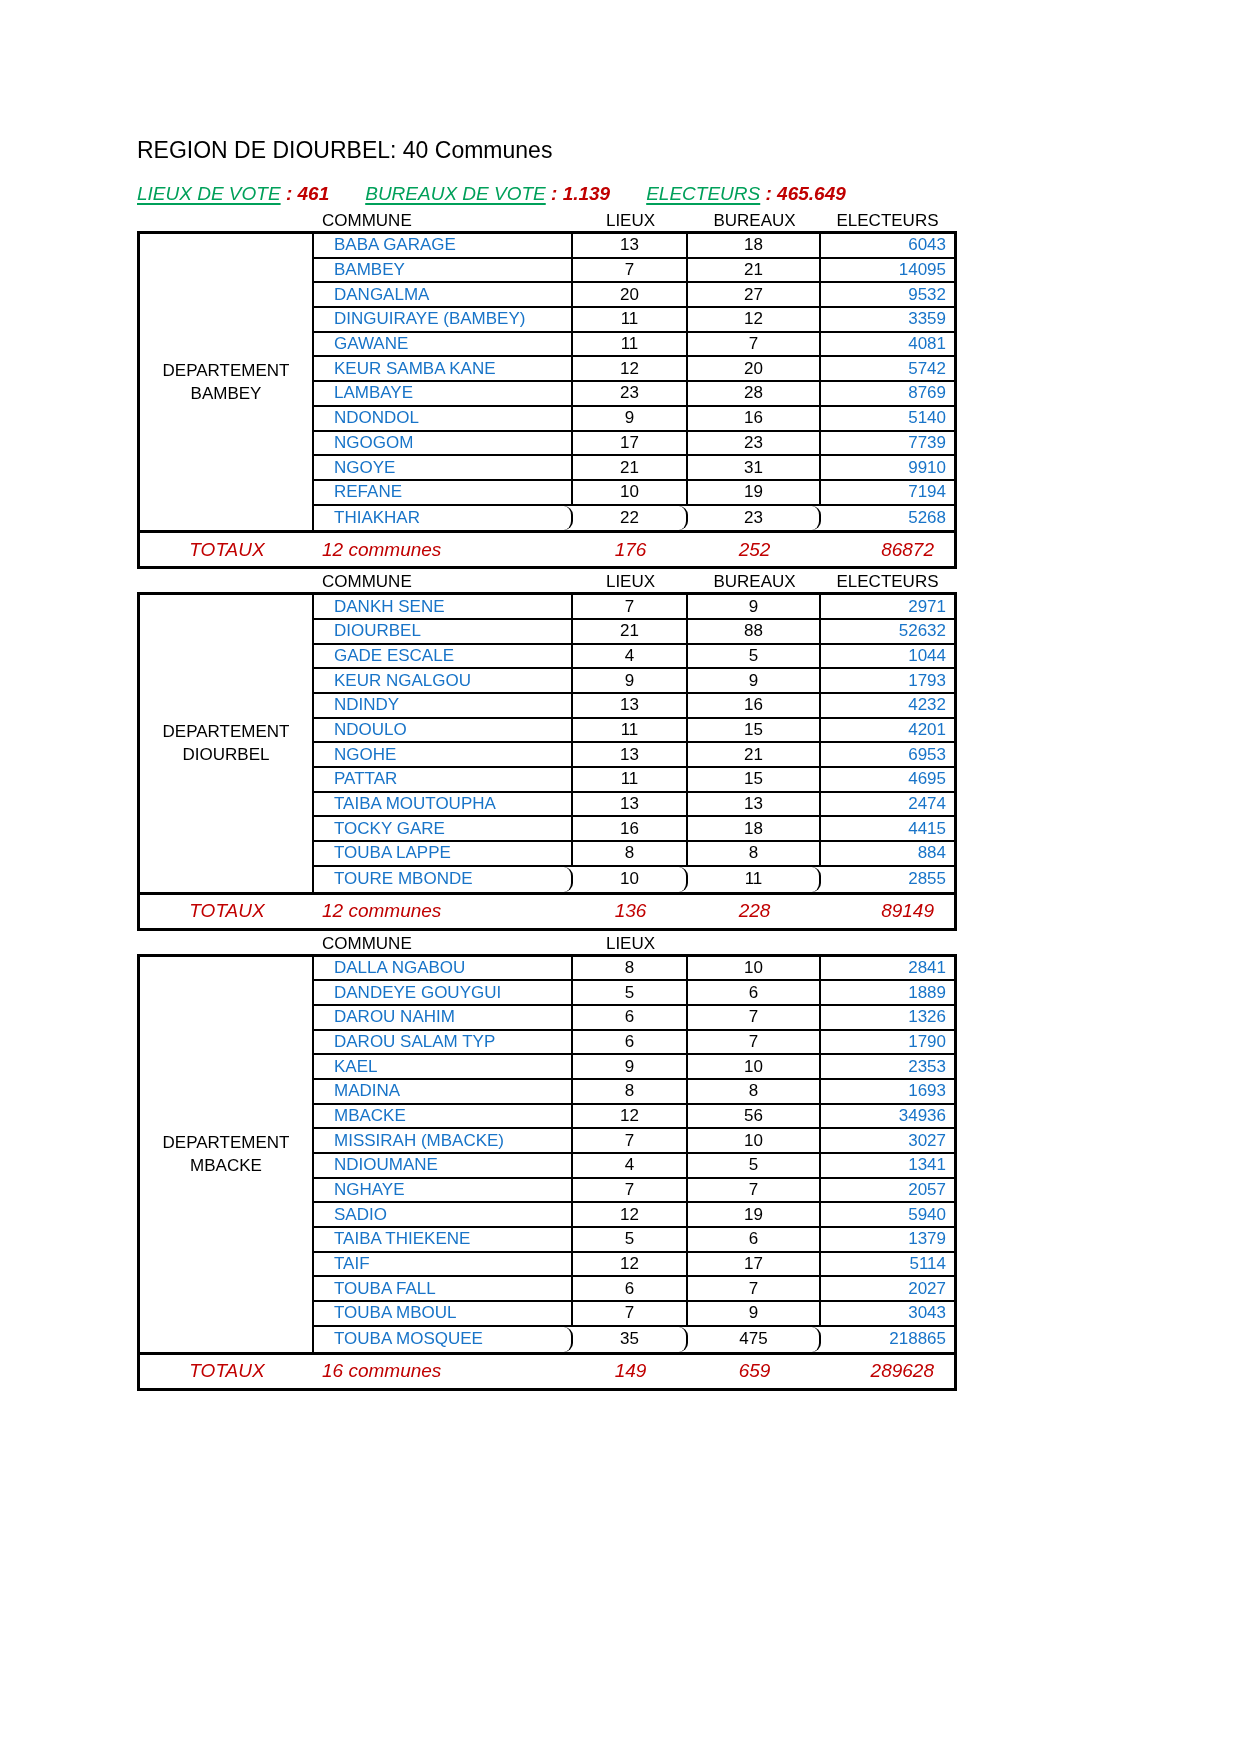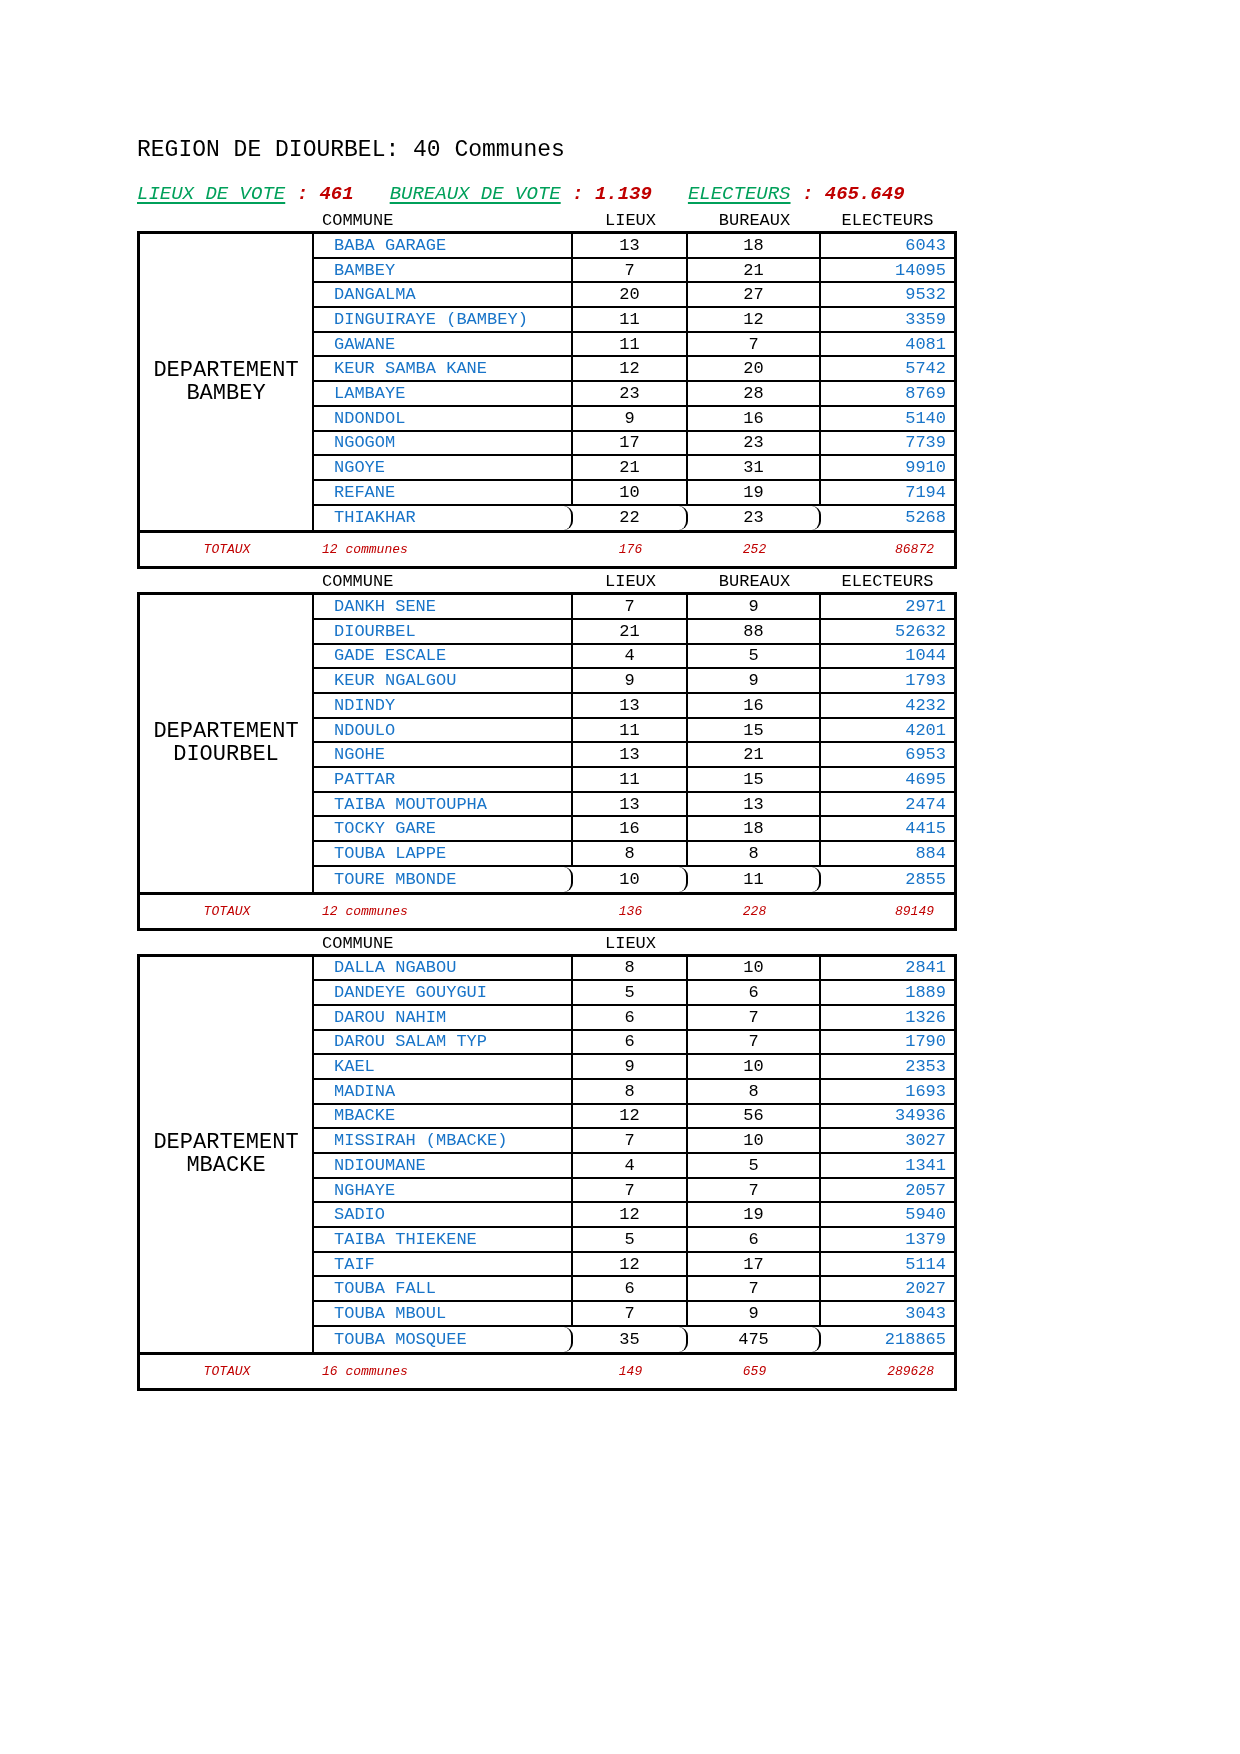--- a/index.html
+++ b/index.html
@@ -4,7 +4,7 @@
 <style>
   html,body{margin:0;padding:0;background:#ffffff;}
   .page{position:relative;width:1008px;height:1754px;background:#ffffff;overflow:hidden;
-        font-family:Liberation Mono, monospace;color:#000;}
+        font-family:Liberation Sans, sans-serif;color:#000;}
   .content{position:absolute;left:137px;top:136px;width:820px;}
 
   .title{font-size:23px;line-height:28px;white-space:nowrap;}

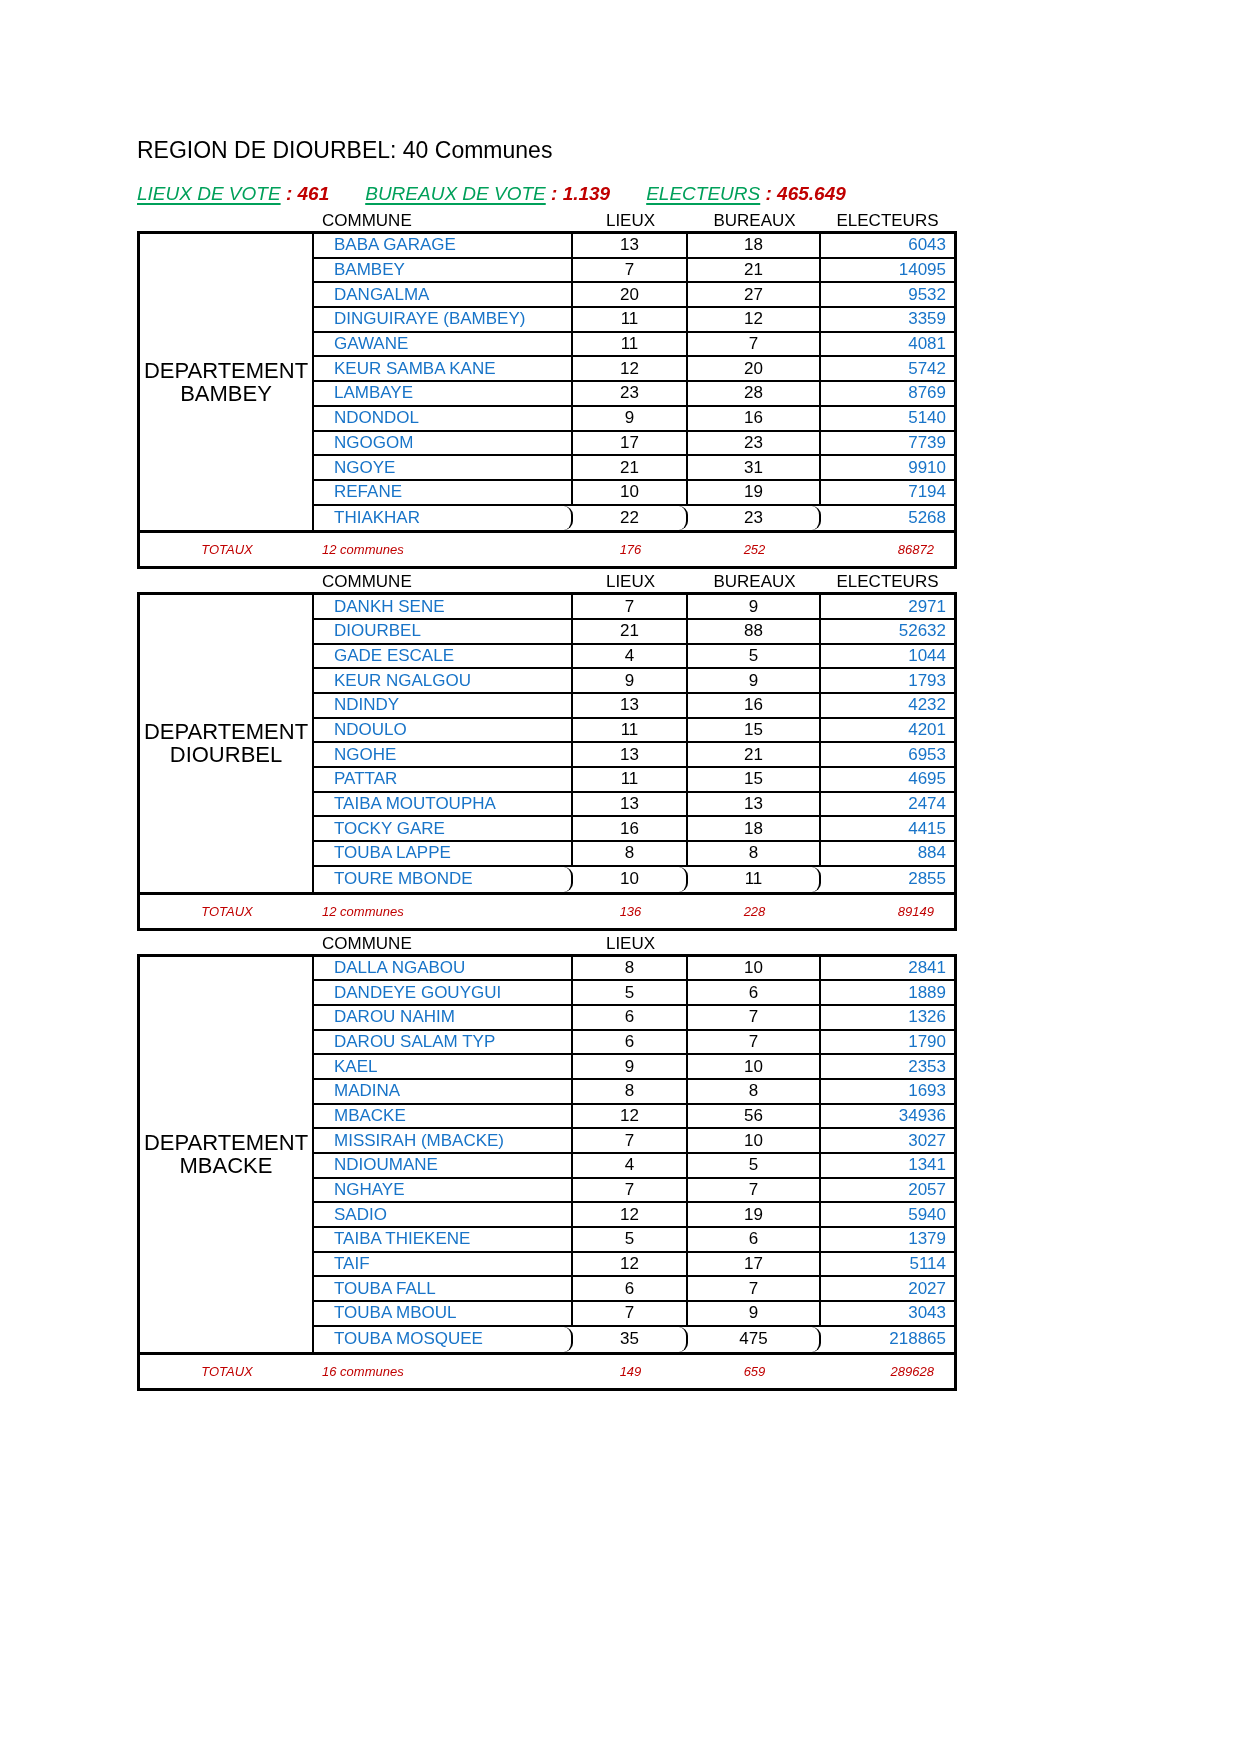--- a/index.html
+++ b/index.html
@@ -26,7 +26,7 @@
   .tbl{border:3px solid var(--border);grid-auto-rows:24.7px;width:814px;}
   .dept{grid-column:1;grid-row-start:1;border-right:2px solid var(--border);
         display:flex;flex-direction:column;align-items:center;justify-content:center;
-        font-size:22px;line-height:23px;text-align:center;}
+        font-size:17px;line-height:23px;text-align:center;}
   .cell{display:flex;align-items:center;box-sizing:border-box;font-size:17px;
         border-right:2px solid var(--border);border-bottom:2px solid var(--border);}
   .cell.last{border-bottom:0;border-radius:9px;}

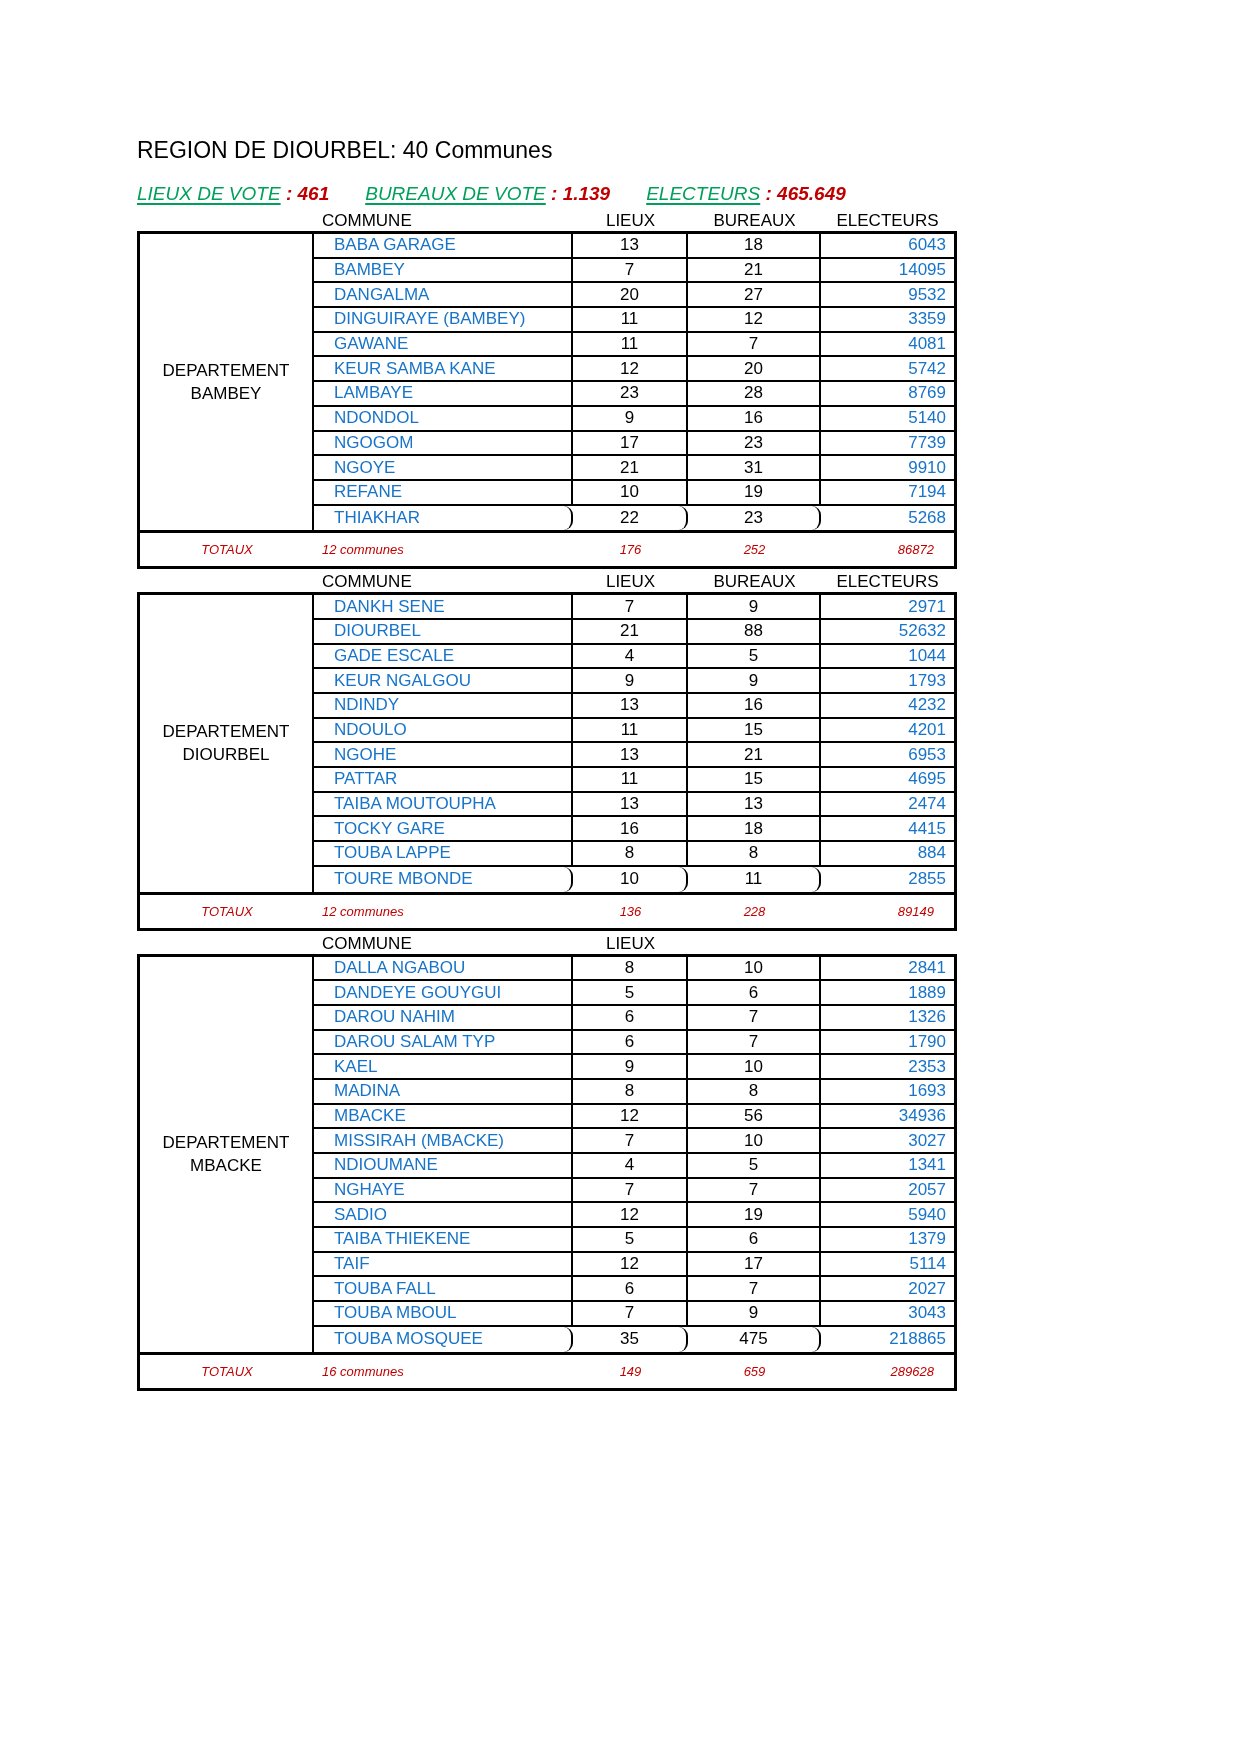--- a/index.html
+++ b/index.html
@@ -35,7 +35,7 @@
   .c-elec{color:var(--blue);justify-content:flex-end;padding-right:8px;border-right:0;}
 
   .totrow{height:33px;border:3px solid var(--border);border-top:0;width:814px;
-          align-items:center;font-style:italic;color:var(--red);font-size:13px;text-align:center;}
+          align-items:center;font-style:italic;color:var(--red);font-size:19px;text-align:center;}
   .t{display:flex;align-items:center;}
   .t-lab{grid-column:1;justify-content:center;}
   .t-com{grid-column:2;padding-left:8px;}

